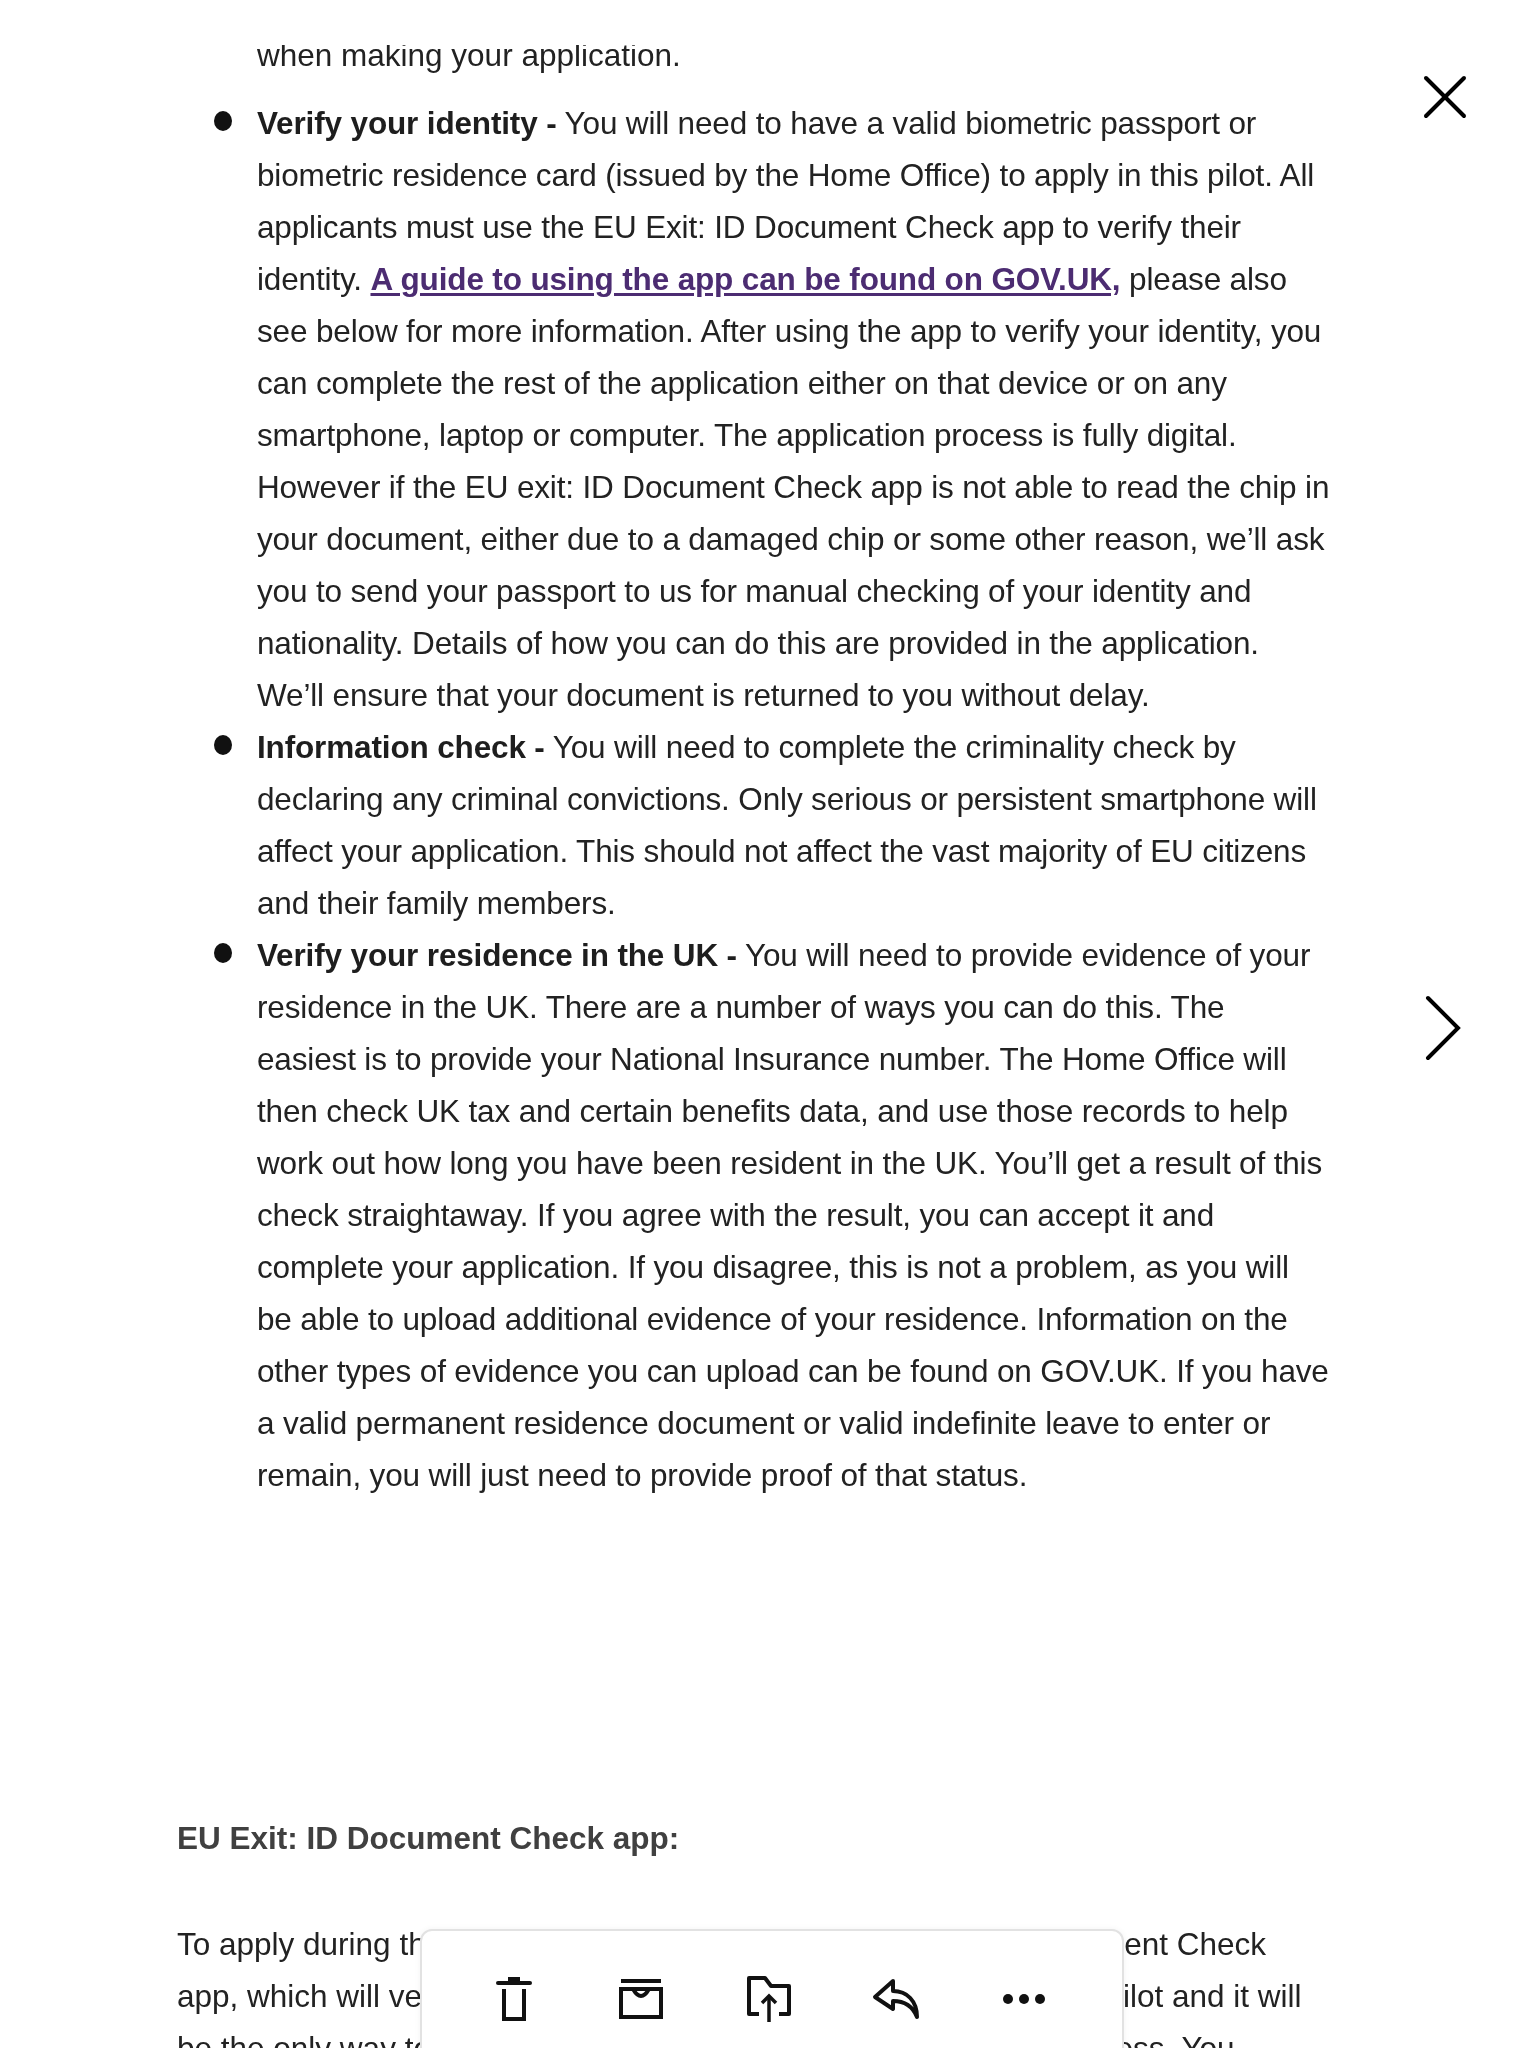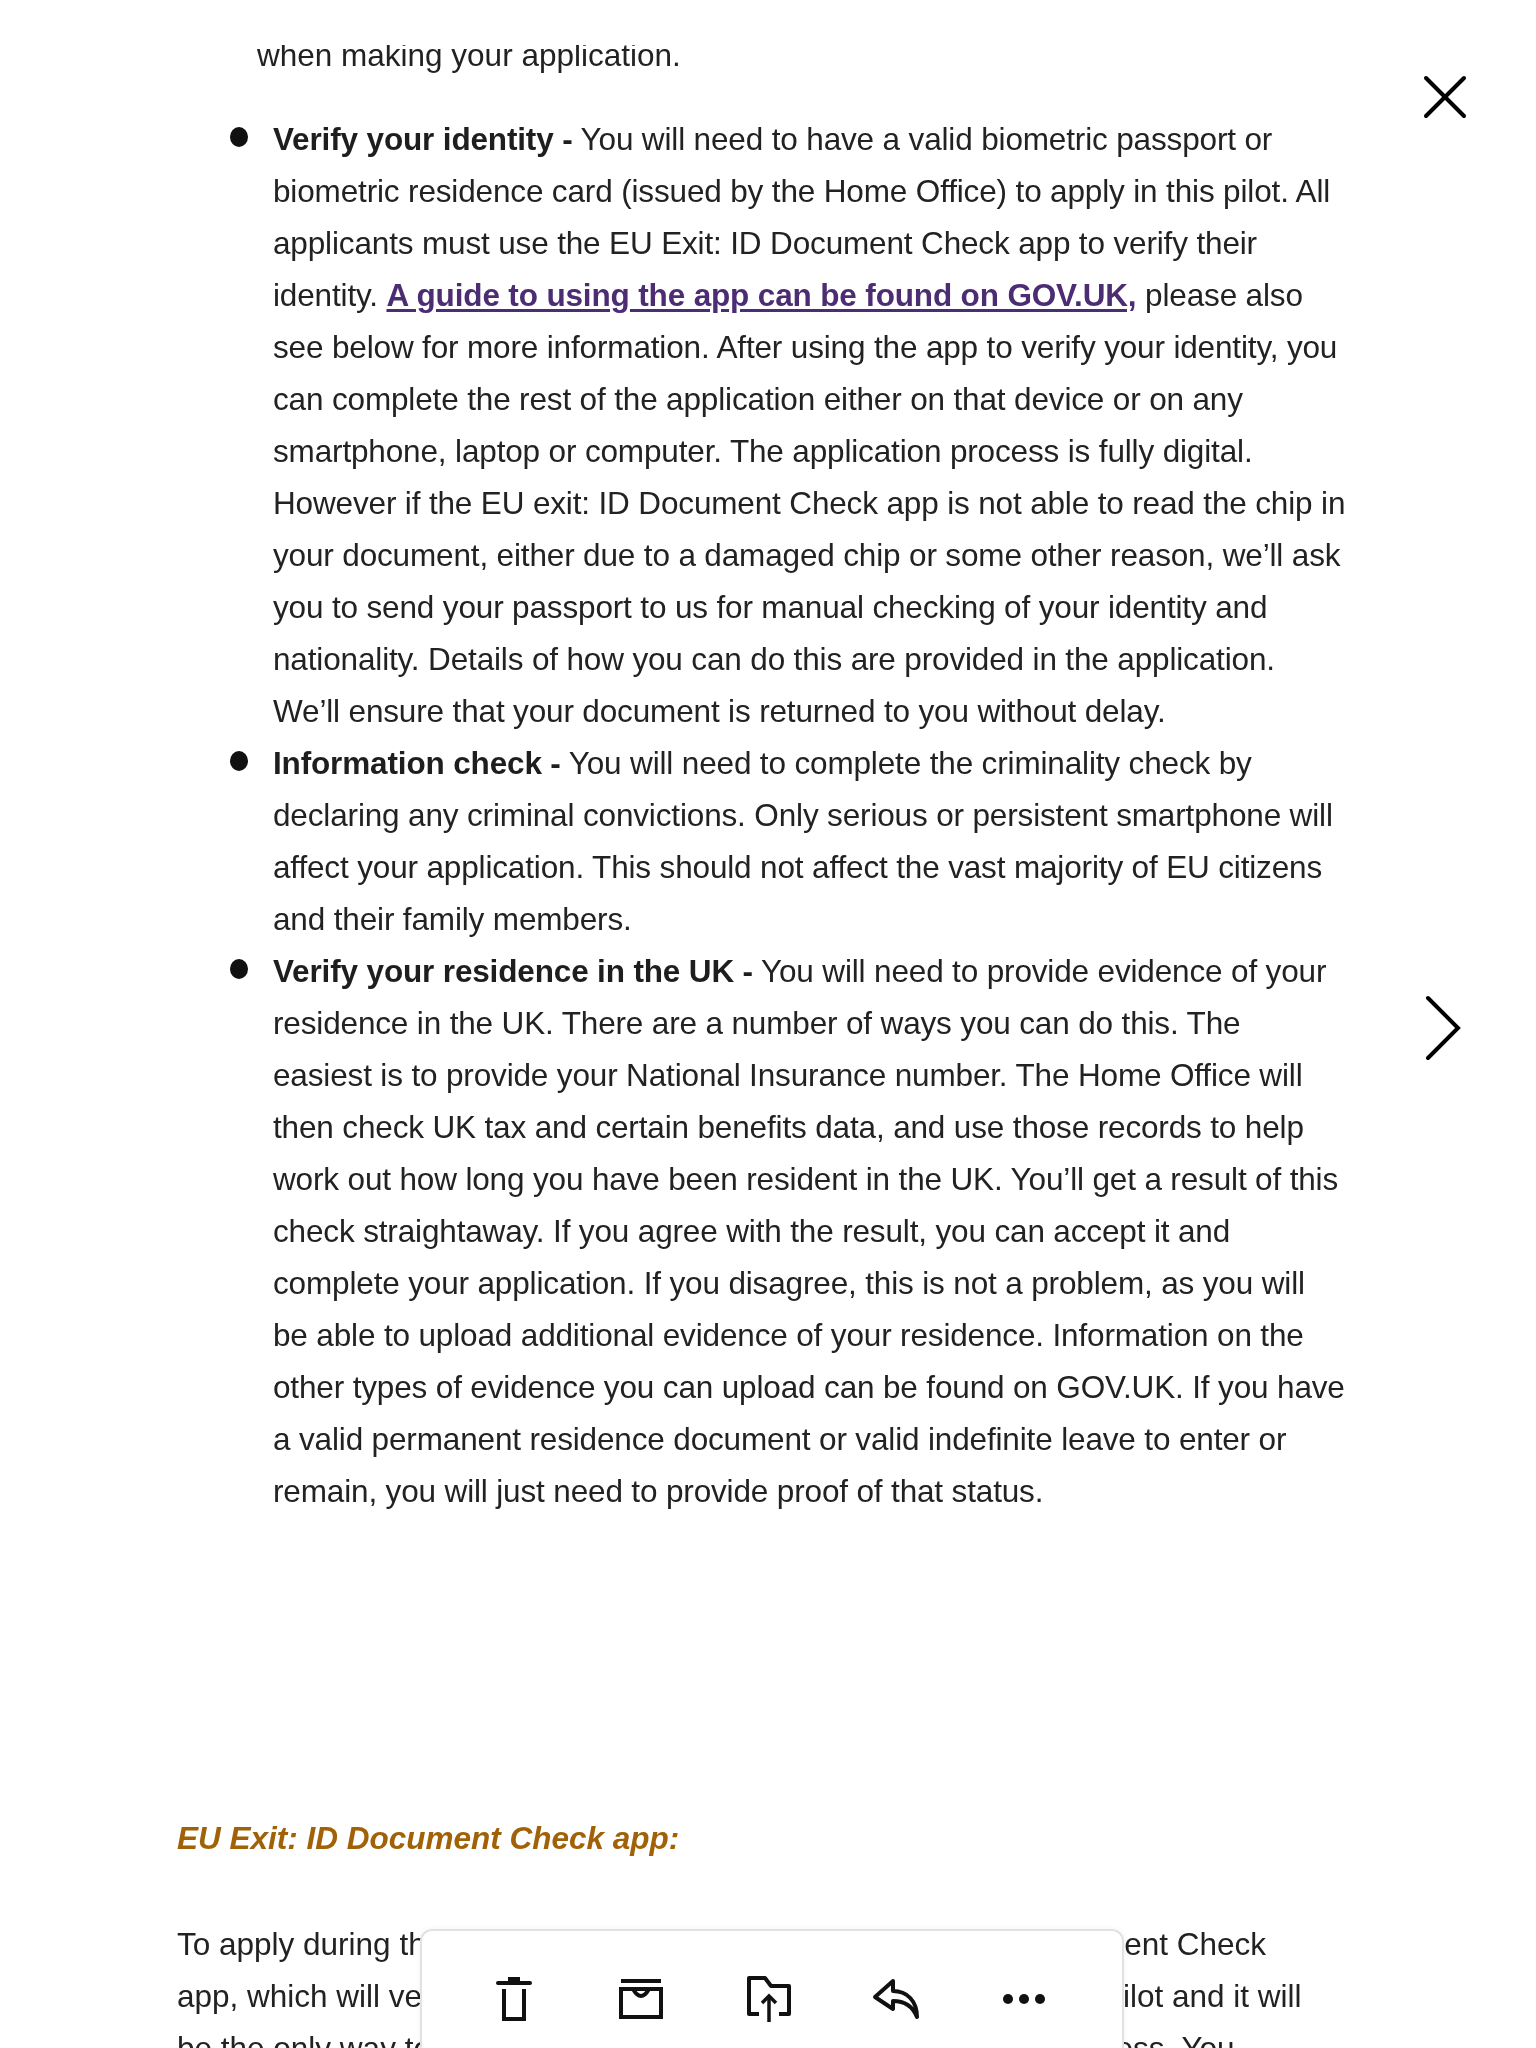--- a/index.html
+++ b/index.html
@@ -34,7 +34,7 @@
   .cut-line span { display:block; margin-top:-16px; }
   ul.bullets {
     list-style: none;
-    margin: 16px;
+    margin: 0;
     padding: 0;
     position: absolute;
     left: 200px;

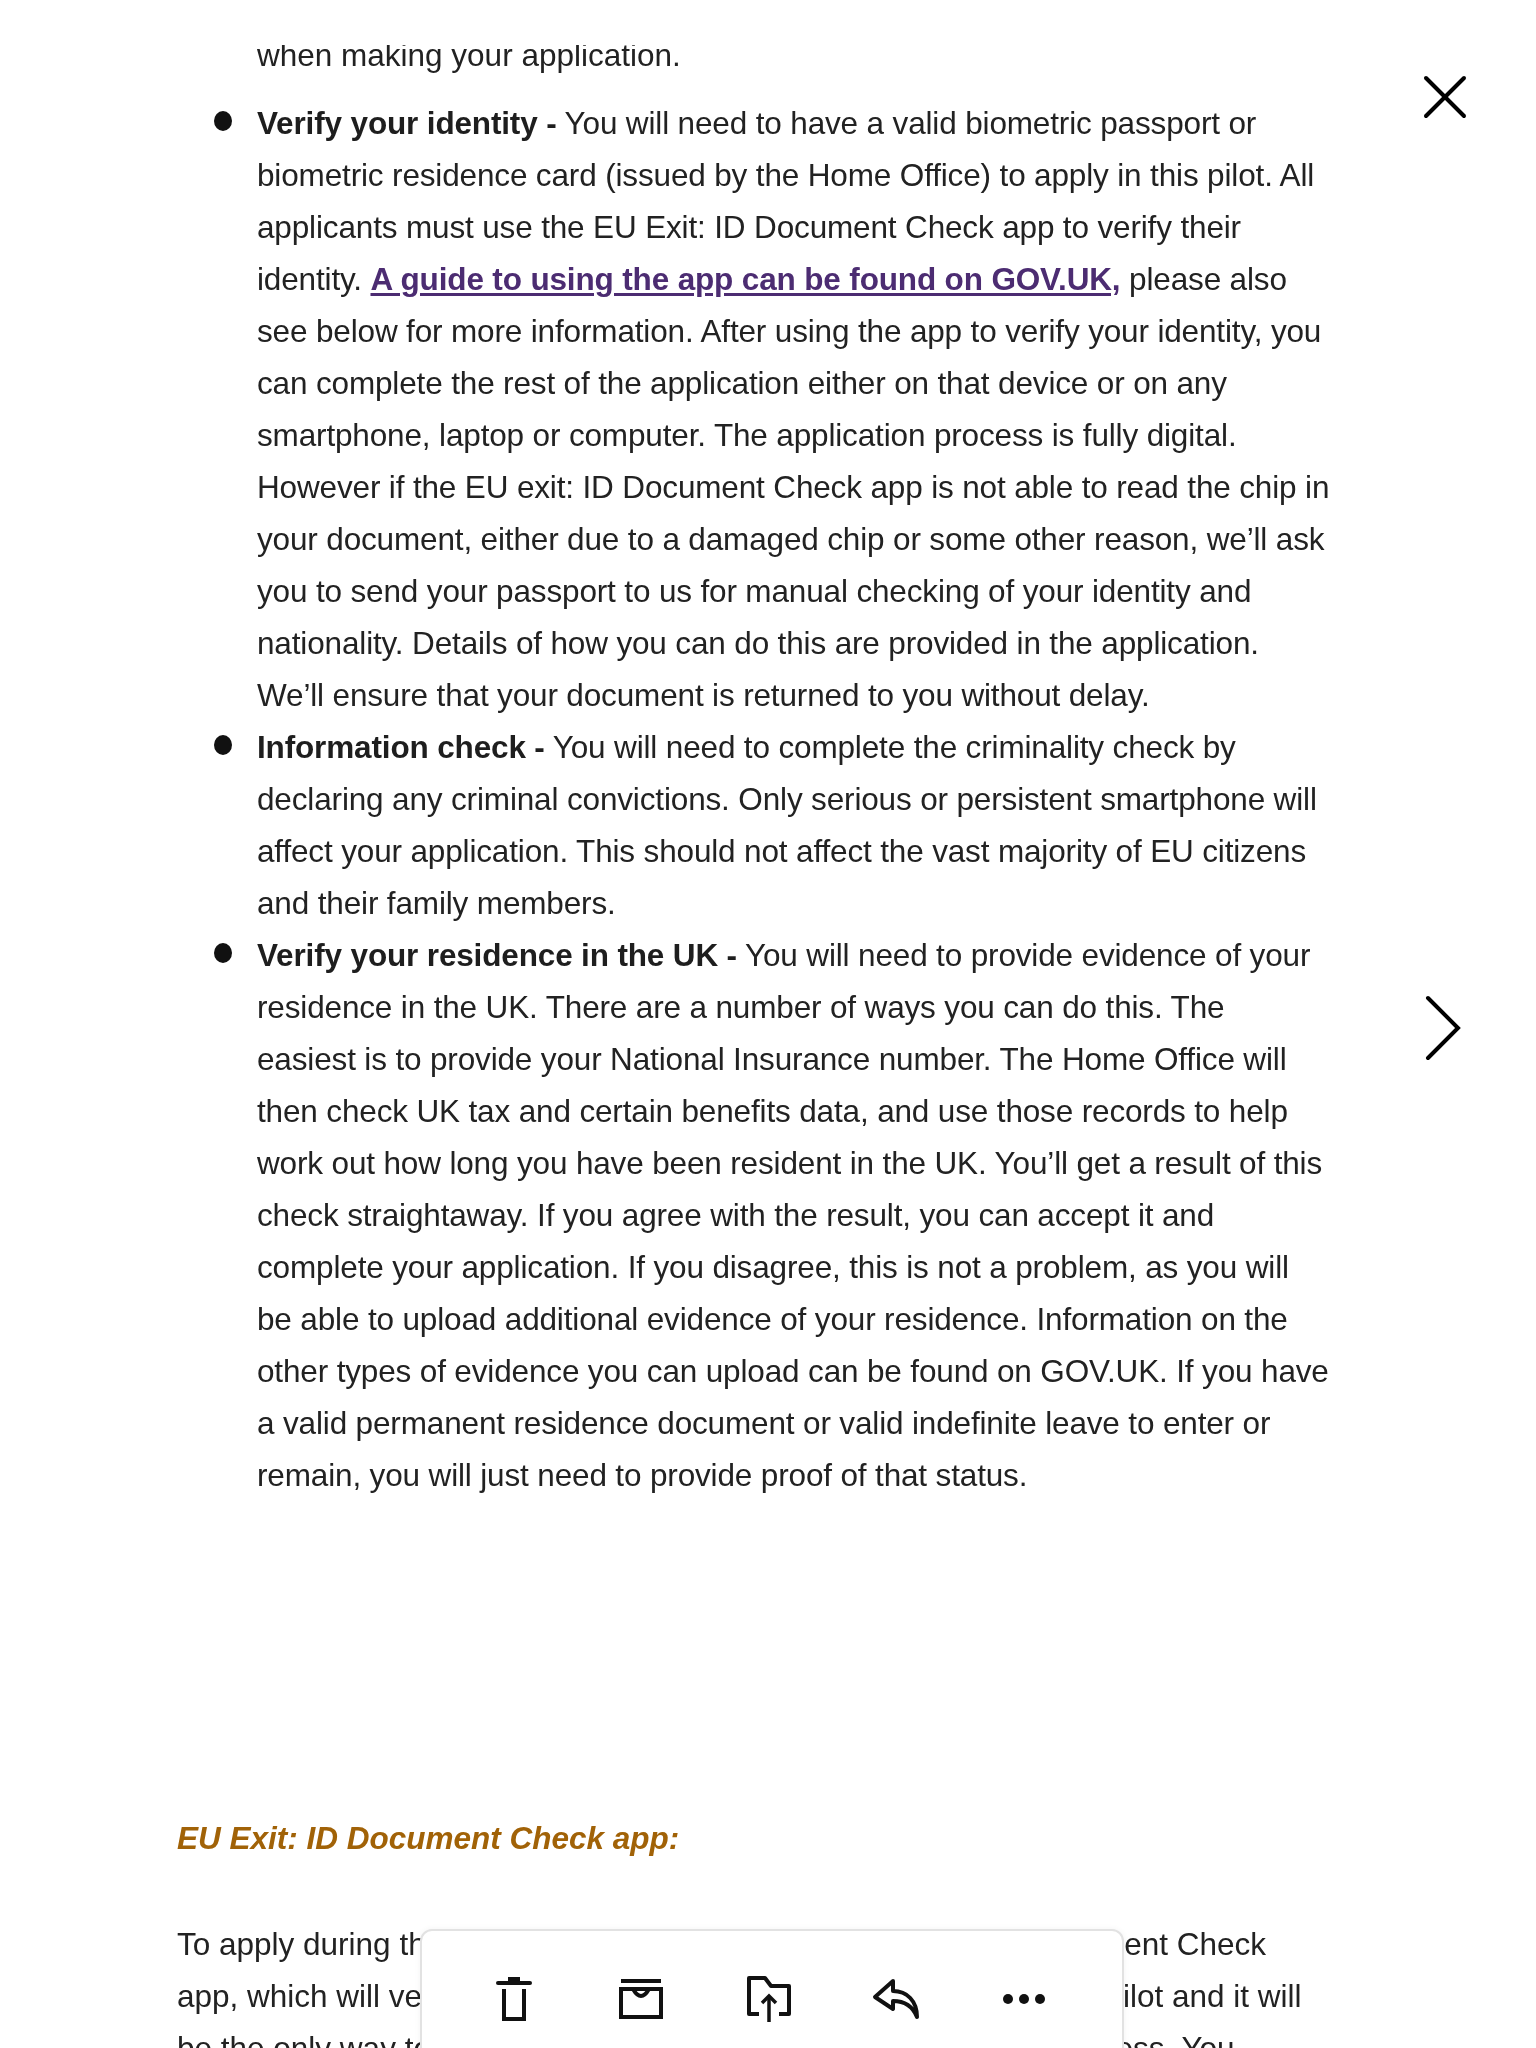--- a/index.html
+++ b/index.html
@@ -71,8 +71,7 @@
     font-size: 31.5px;
     font-weight: bold;
     line-height: 52px;
-    color: #a16207;
-    font-style: italic;
+    color: #404040;
   }
   .para {
     position: absolute;

